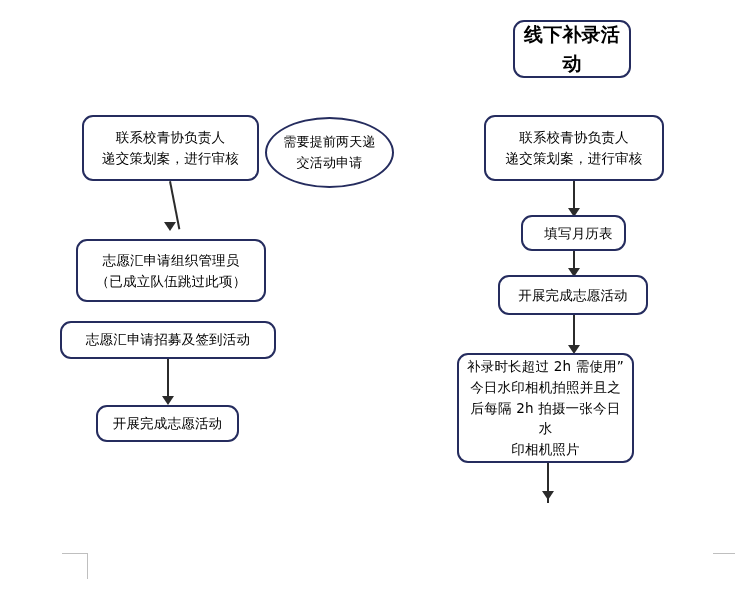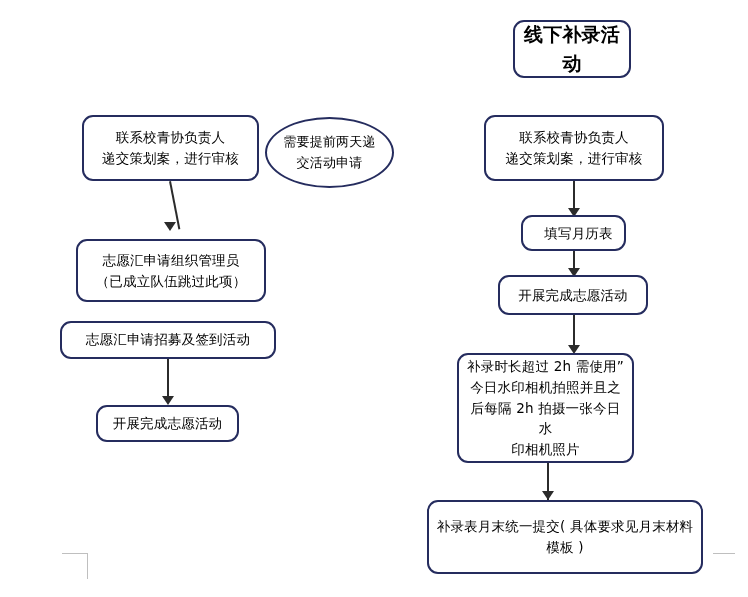--- a/index.html
+++ b/index.html
@@ -139,10 +139,6 @@
   <div class="edge" style="left:547px; top:463px; width:2px; height:40px;"></div>
   <div class="edge-head" style="left:542px; top:491px;"></div>
 
-  <div class="node rounded" style="left:427px; top:500px; width:276px; height:74px; font-size:13.5px;">
-    <span class="txt">补录表月末统一提交( 具体要求见月末材料
-模板 )</span>
-  </div>
 
   <div class="crop-mark" style="left:62px; top:553px; width:26px; height:1px;"></div>
   <div class="crop-mark" style="left:87px; top:553px; width:1px; height:26px;"></div>

